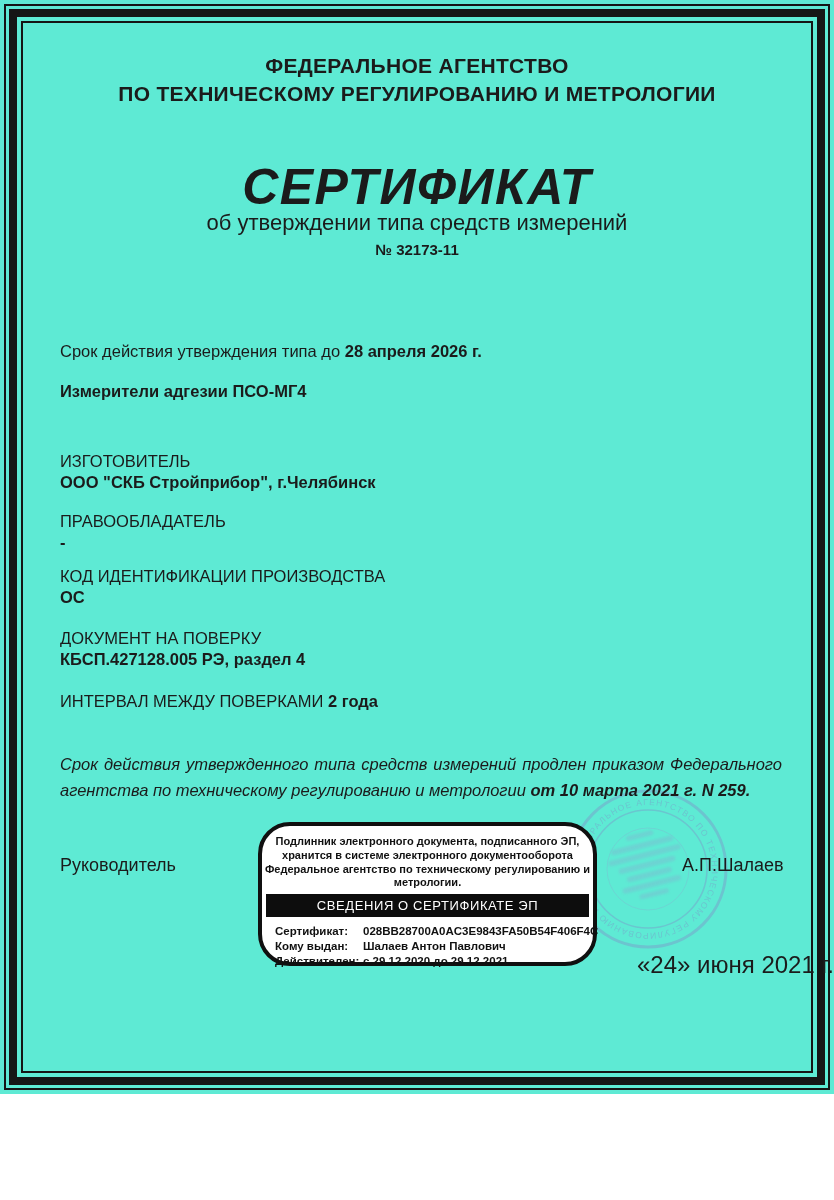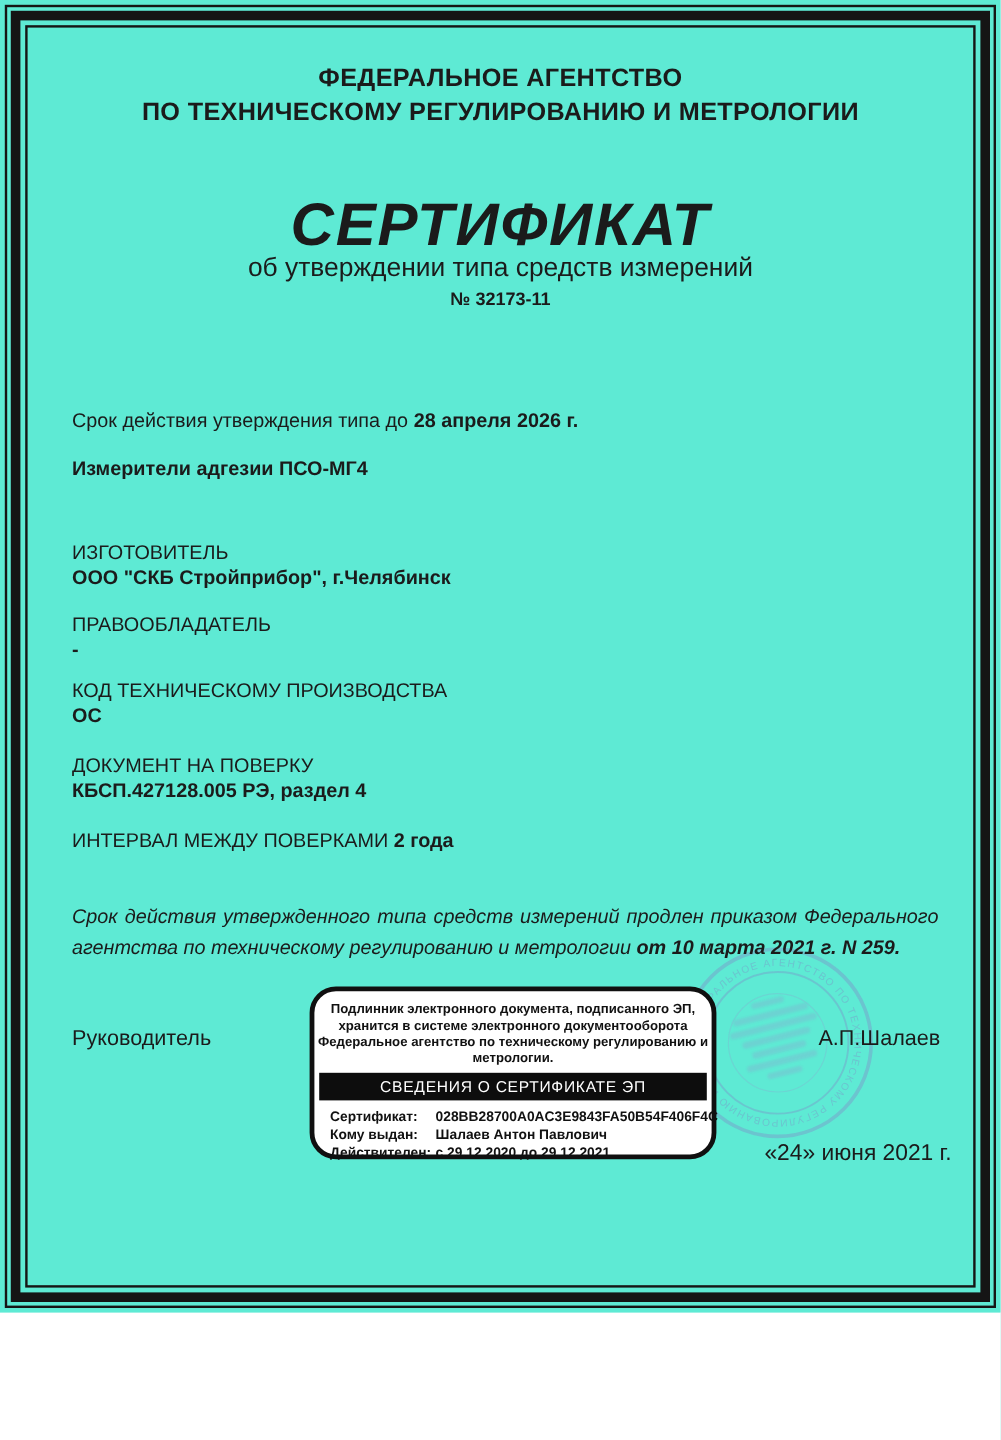--- a/index.html
+++ b/index.html
@@ -83,7 +83,7 @@
   </div>
 
   <div class="abs body-text" style="top:566px">
-    <div>КОД ТЕХНИЧЕСКОМУ ПРОИЗВОДСТВА</div>
+    <div>КОД ИДЕНТИФИКАЦИИ ПРОИЗВОДСТВА</div>
     <div class="b">ОС</div>
   </div>
 

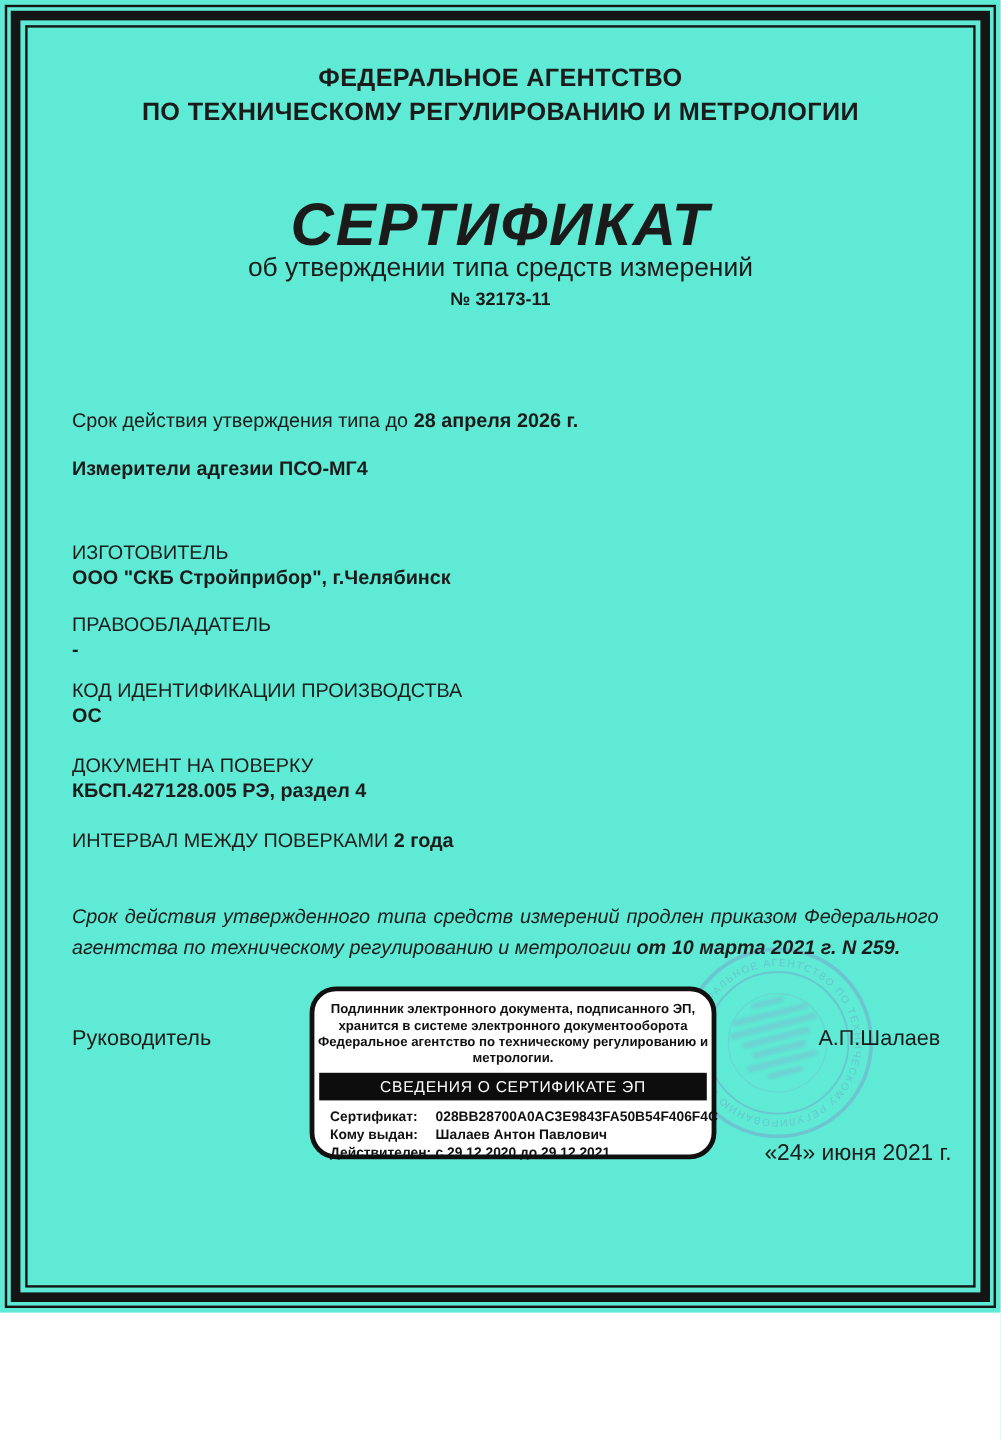--- a/index.html
+++ b/index.html
@@ -30,7 +30,7 @@
   
   .esign{
     left:258px;top:822px;width:339px;height:144px;box-sizing:border-box;
-    background:#ffffff;border:4.5px solid #101010;border-radius:22px;
+    background:#ffffff;border:4.5px solid #101010;border-radius:32px;
     z-index:3;padding-top:9px;
   }
   .eb-line{font-size:11px;font-weight:600;text-align:center;line-height:13.8px;color:#111;}

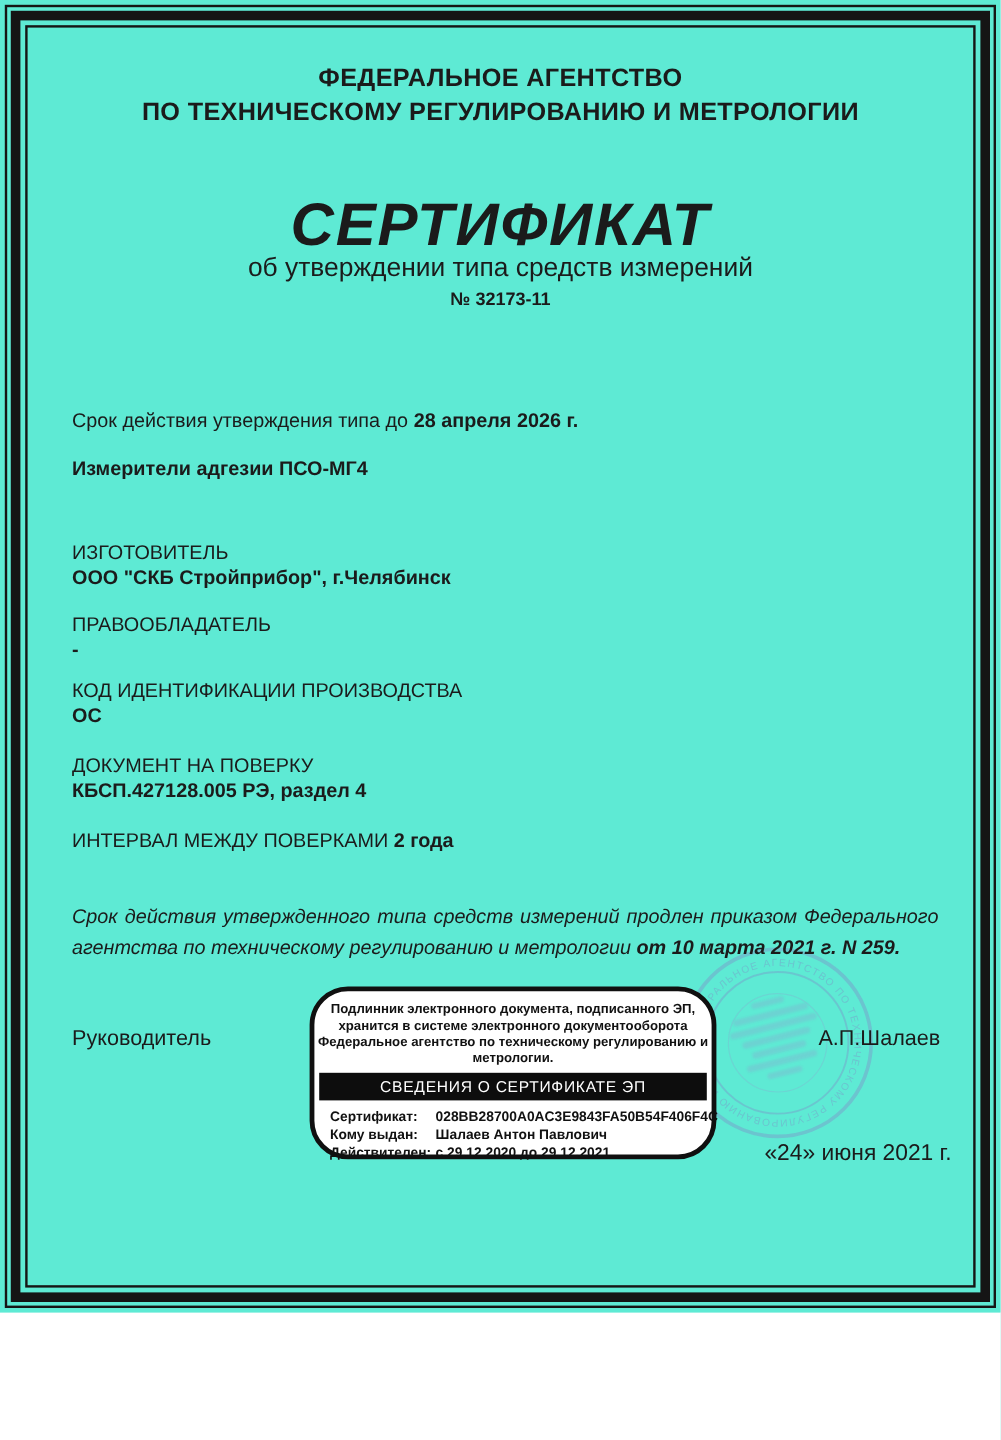--- a/index.html
+++ b/index.html
@@ -44,7 +44,7 @@
   .eb-l{width:88px;flex:0 0 auto;}
 
   .sig{font-size:18px;}
-  .date{font-size:19px;}
+  .date{font-size:24px;}
 
   .stamp{left:561px;top:782px;z-index:1;}
 </style>

